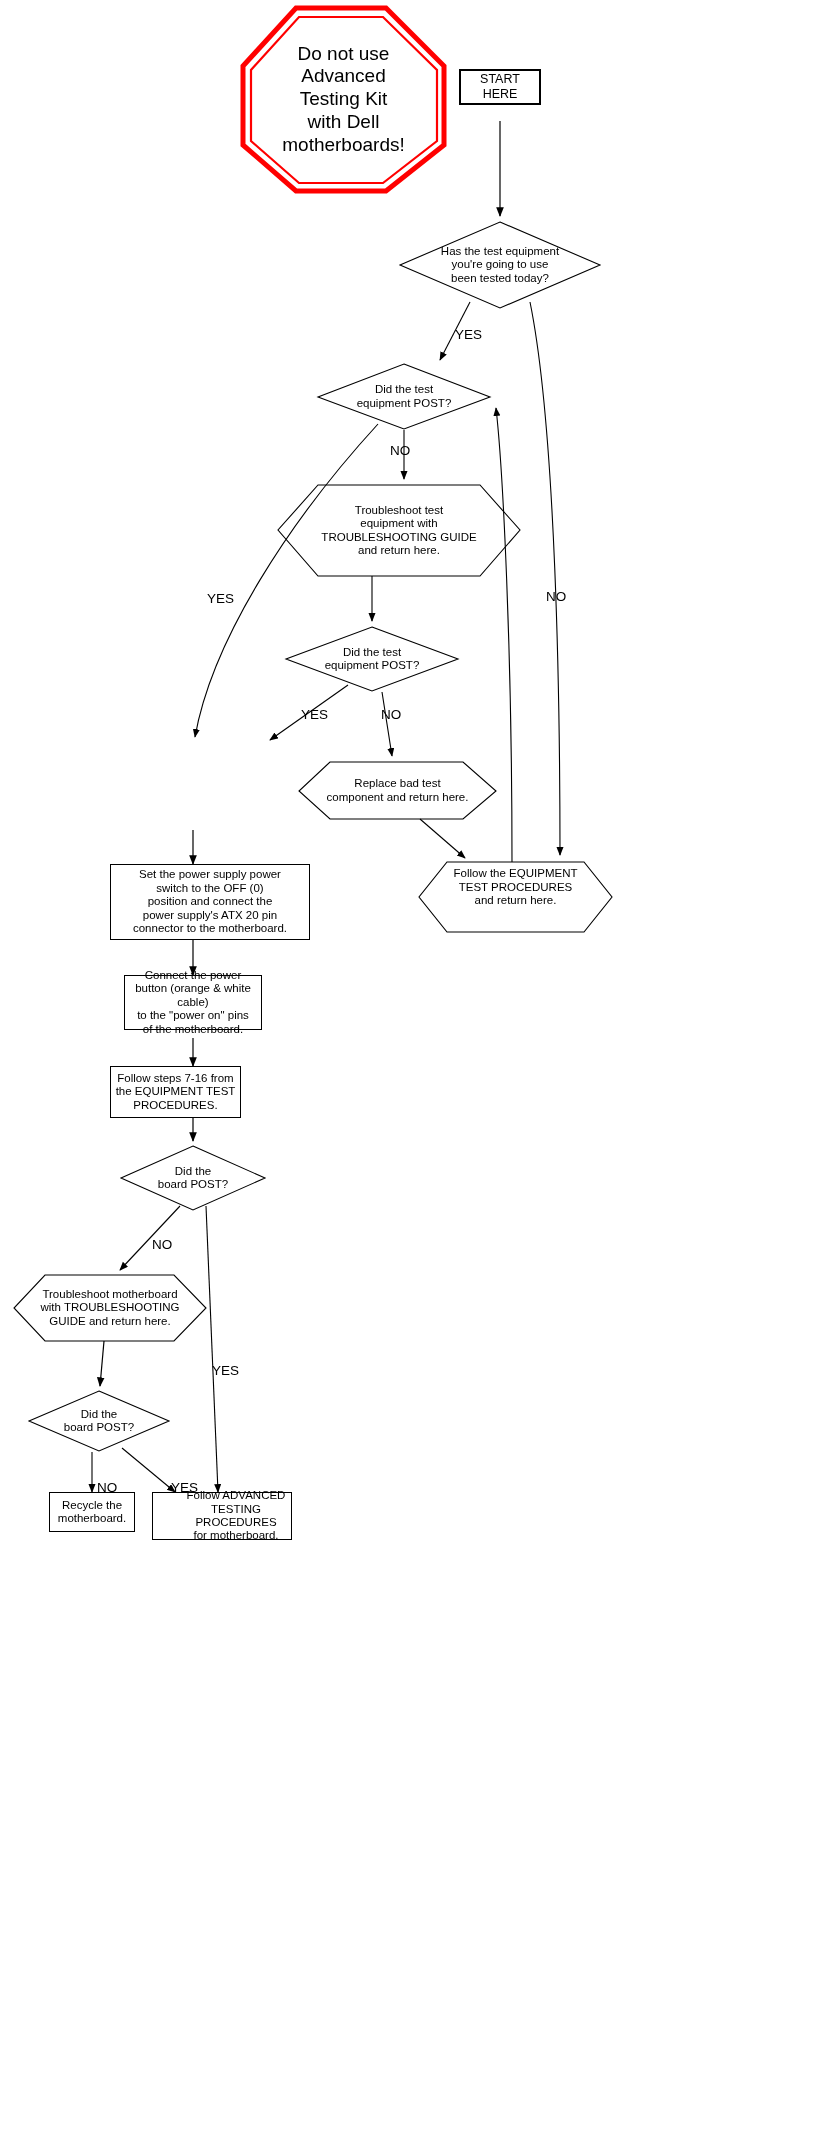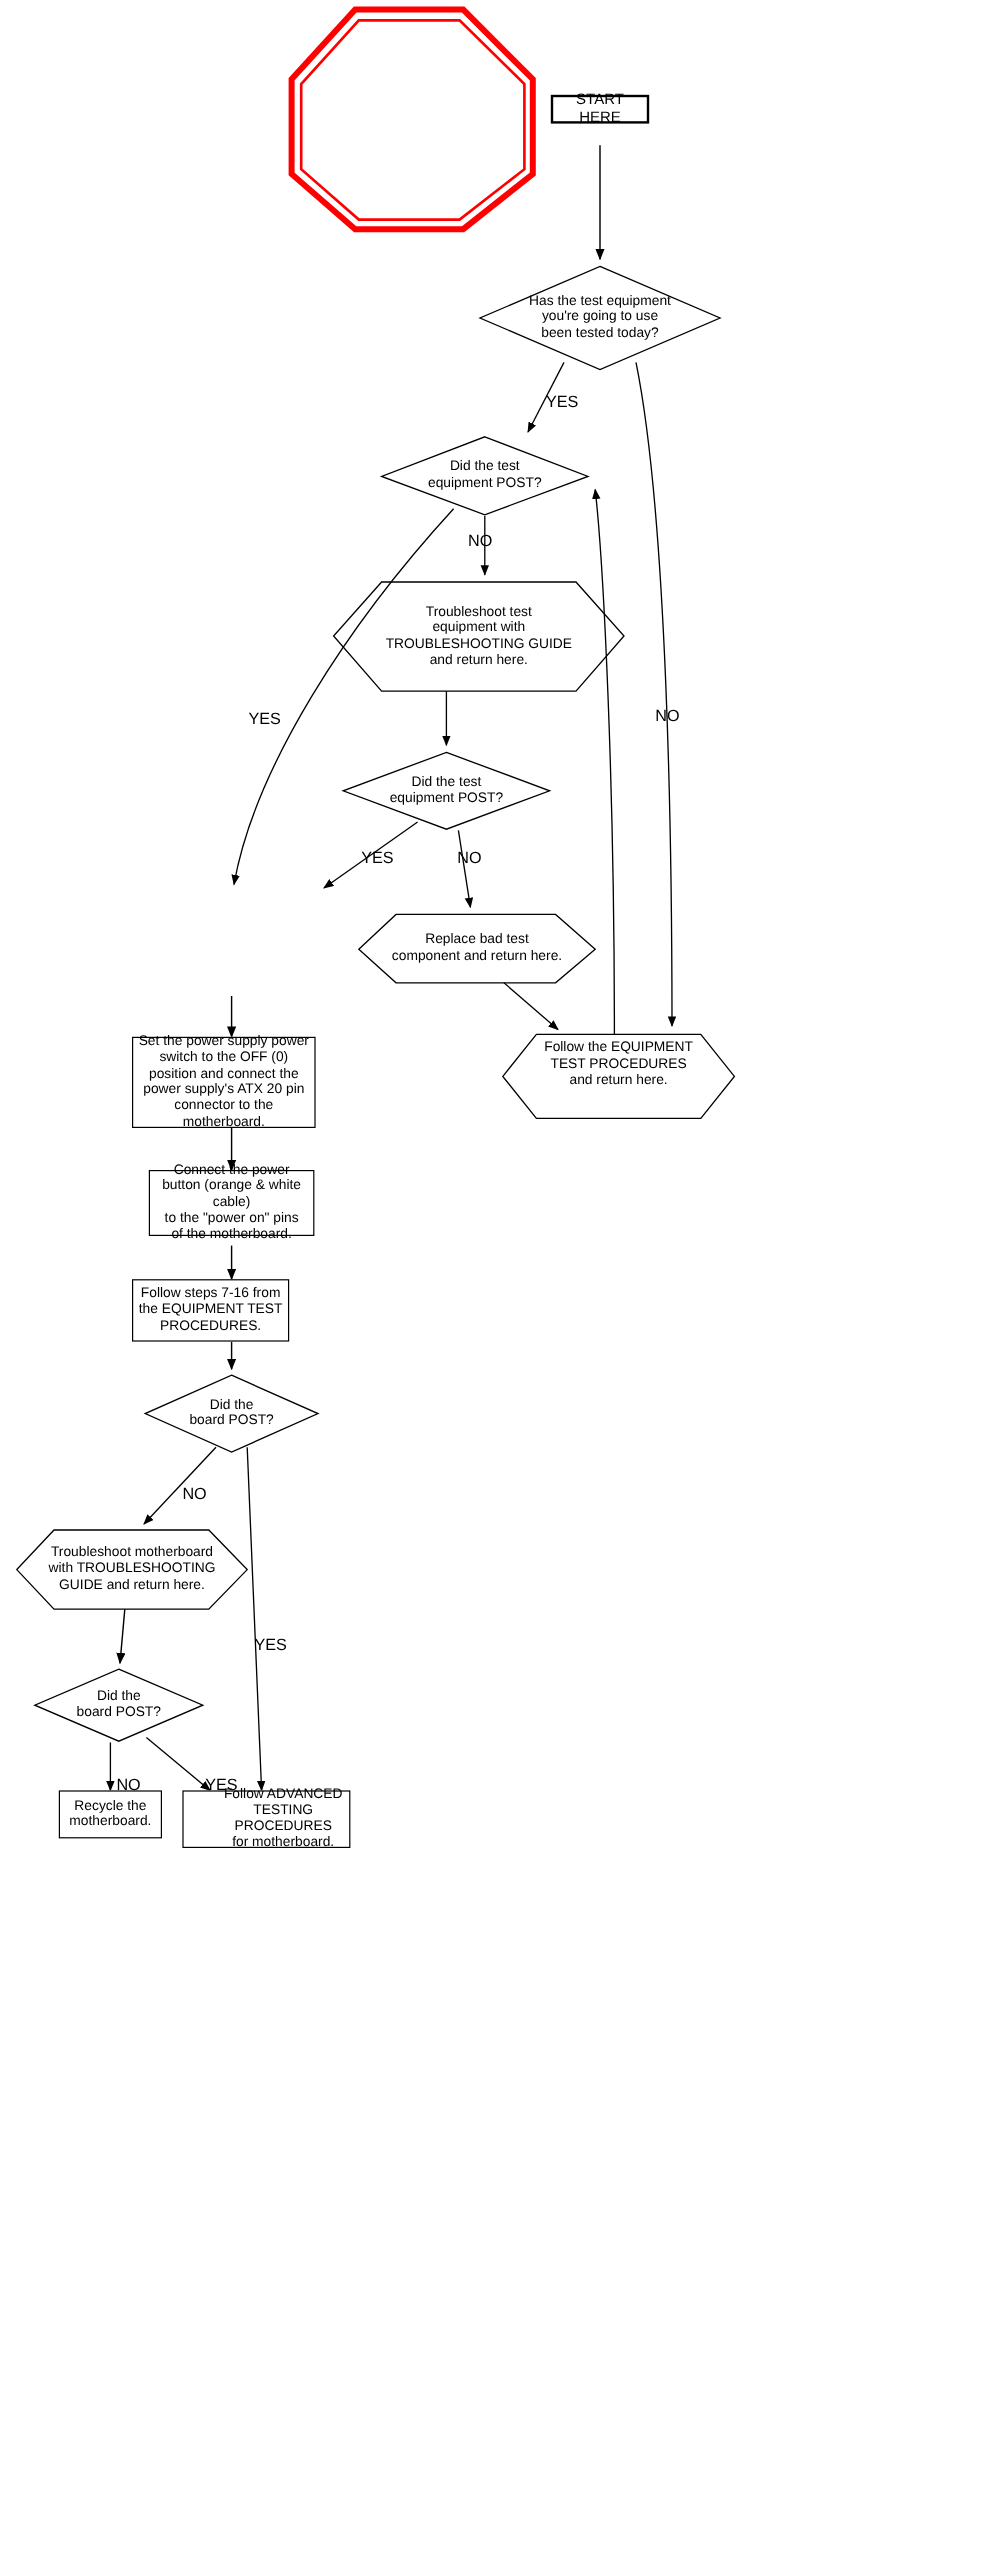--- a/index.html
+++ b/index.html
@@ -73,6 +73,13 @@
     <path d="M122,1448 L175,1492" stroke="#000" stroke-width="1.1" fill="none" marker-end="url(#ah)"></path>
   </svg>
 
+  <div class="dia-wrap" style="left:243px;top:8px;width:201px;height:183px;">
+    <div class="oct-label">Do not use
+Advanced
+Testing Kit
+with Dell
+motherboards!</div>
+  </div>
 
   <div class="node proc thick" style="left:459px;top:79px;width:82px;height:24px;">
     <span>START HERE</span>

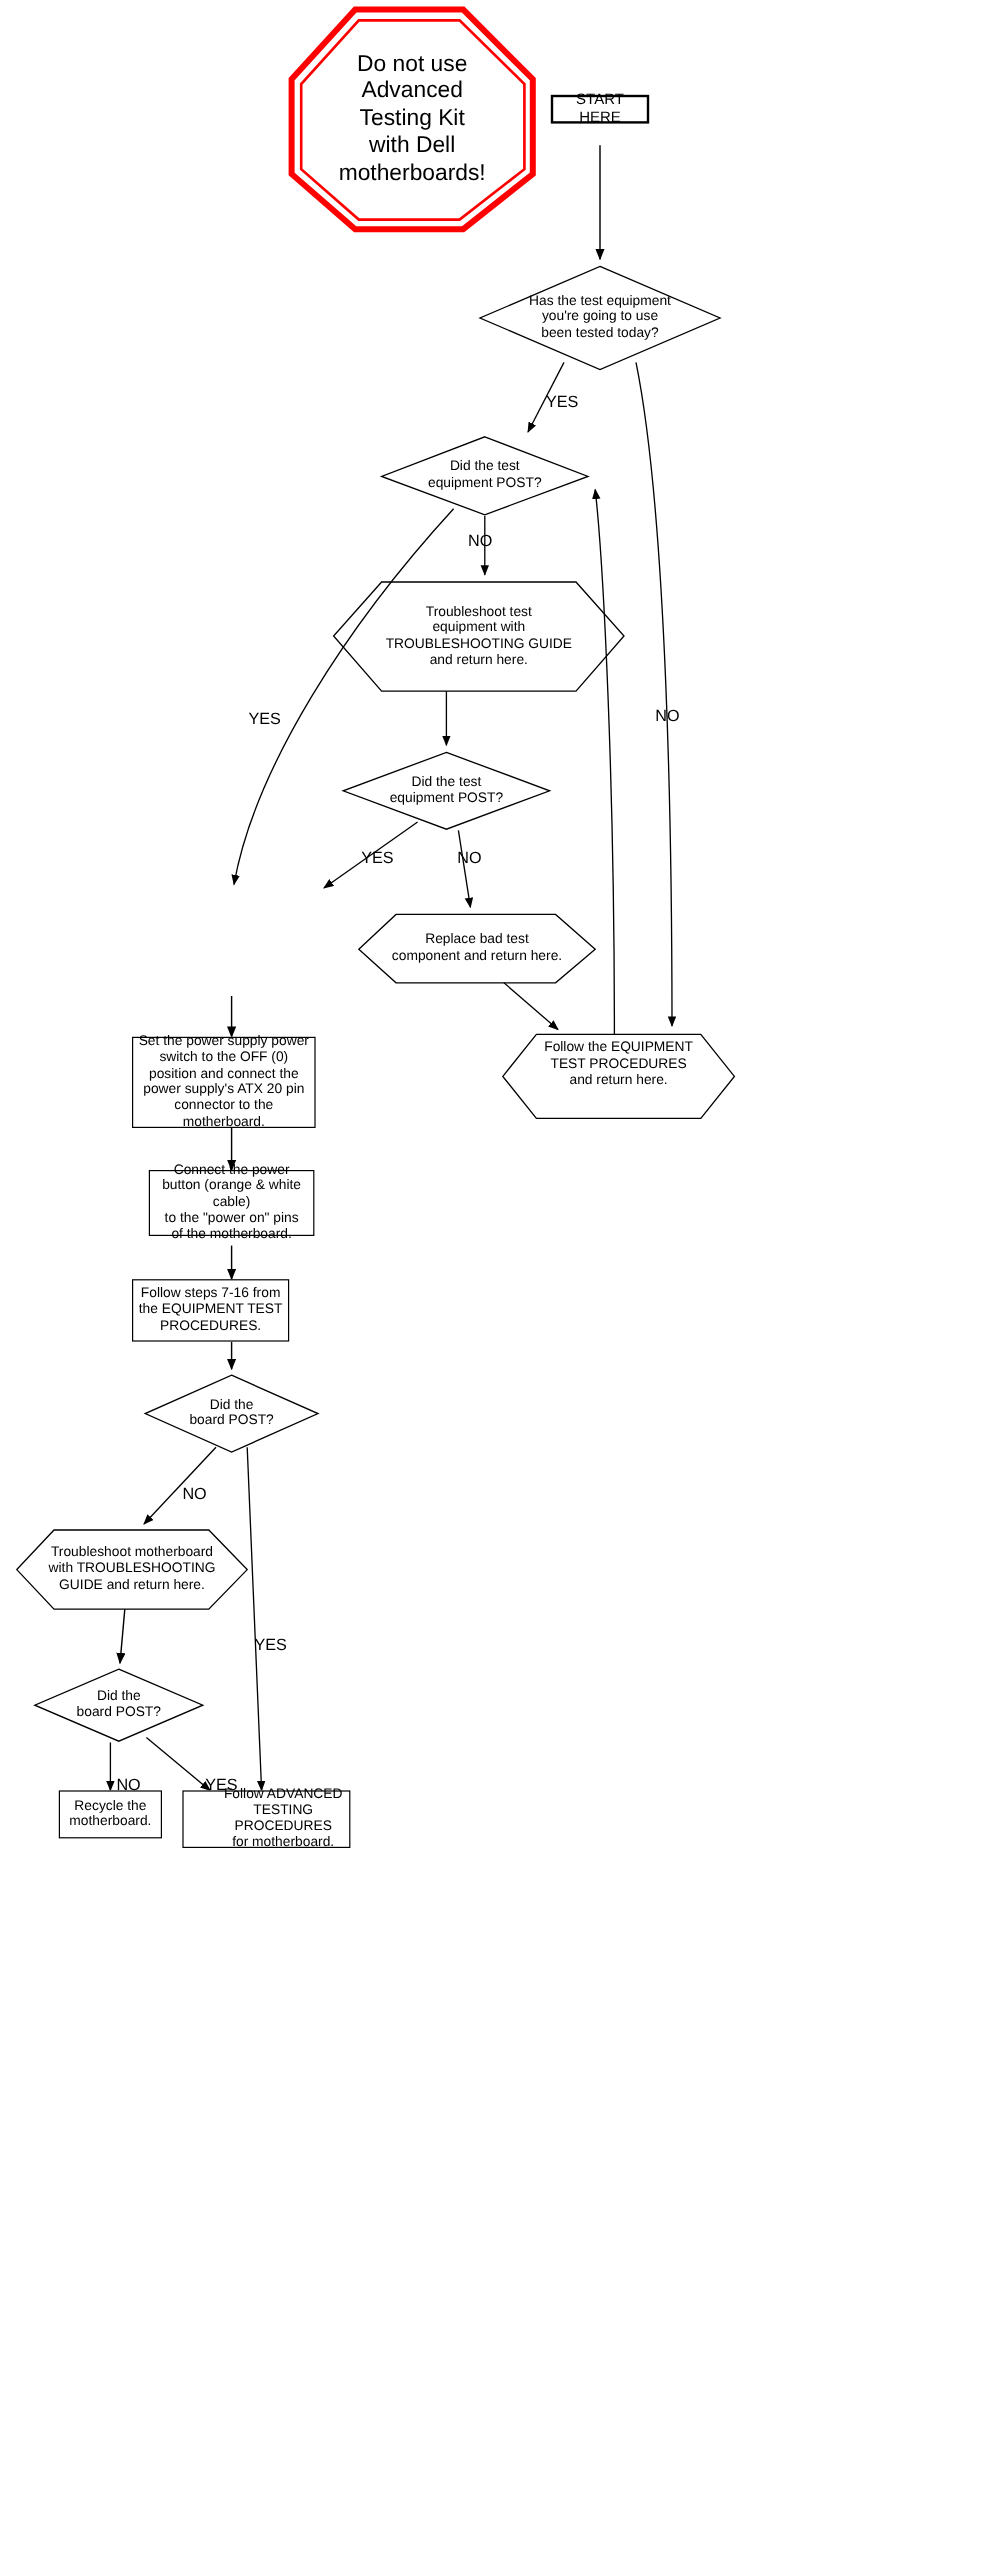--- a/index.html
+++ b/index.html
@@ -81,7 +81,7 @@
 motherboards!</div>
   </div>
 
-  <div class="node proc thick" style="left:459px;top:79px;width:82px;height:24px;">
+  <div class="node proc thick" style="left:459px;top:69px;width:82px;height:36px;">
     <span>START HERE</span>
   </div>
 

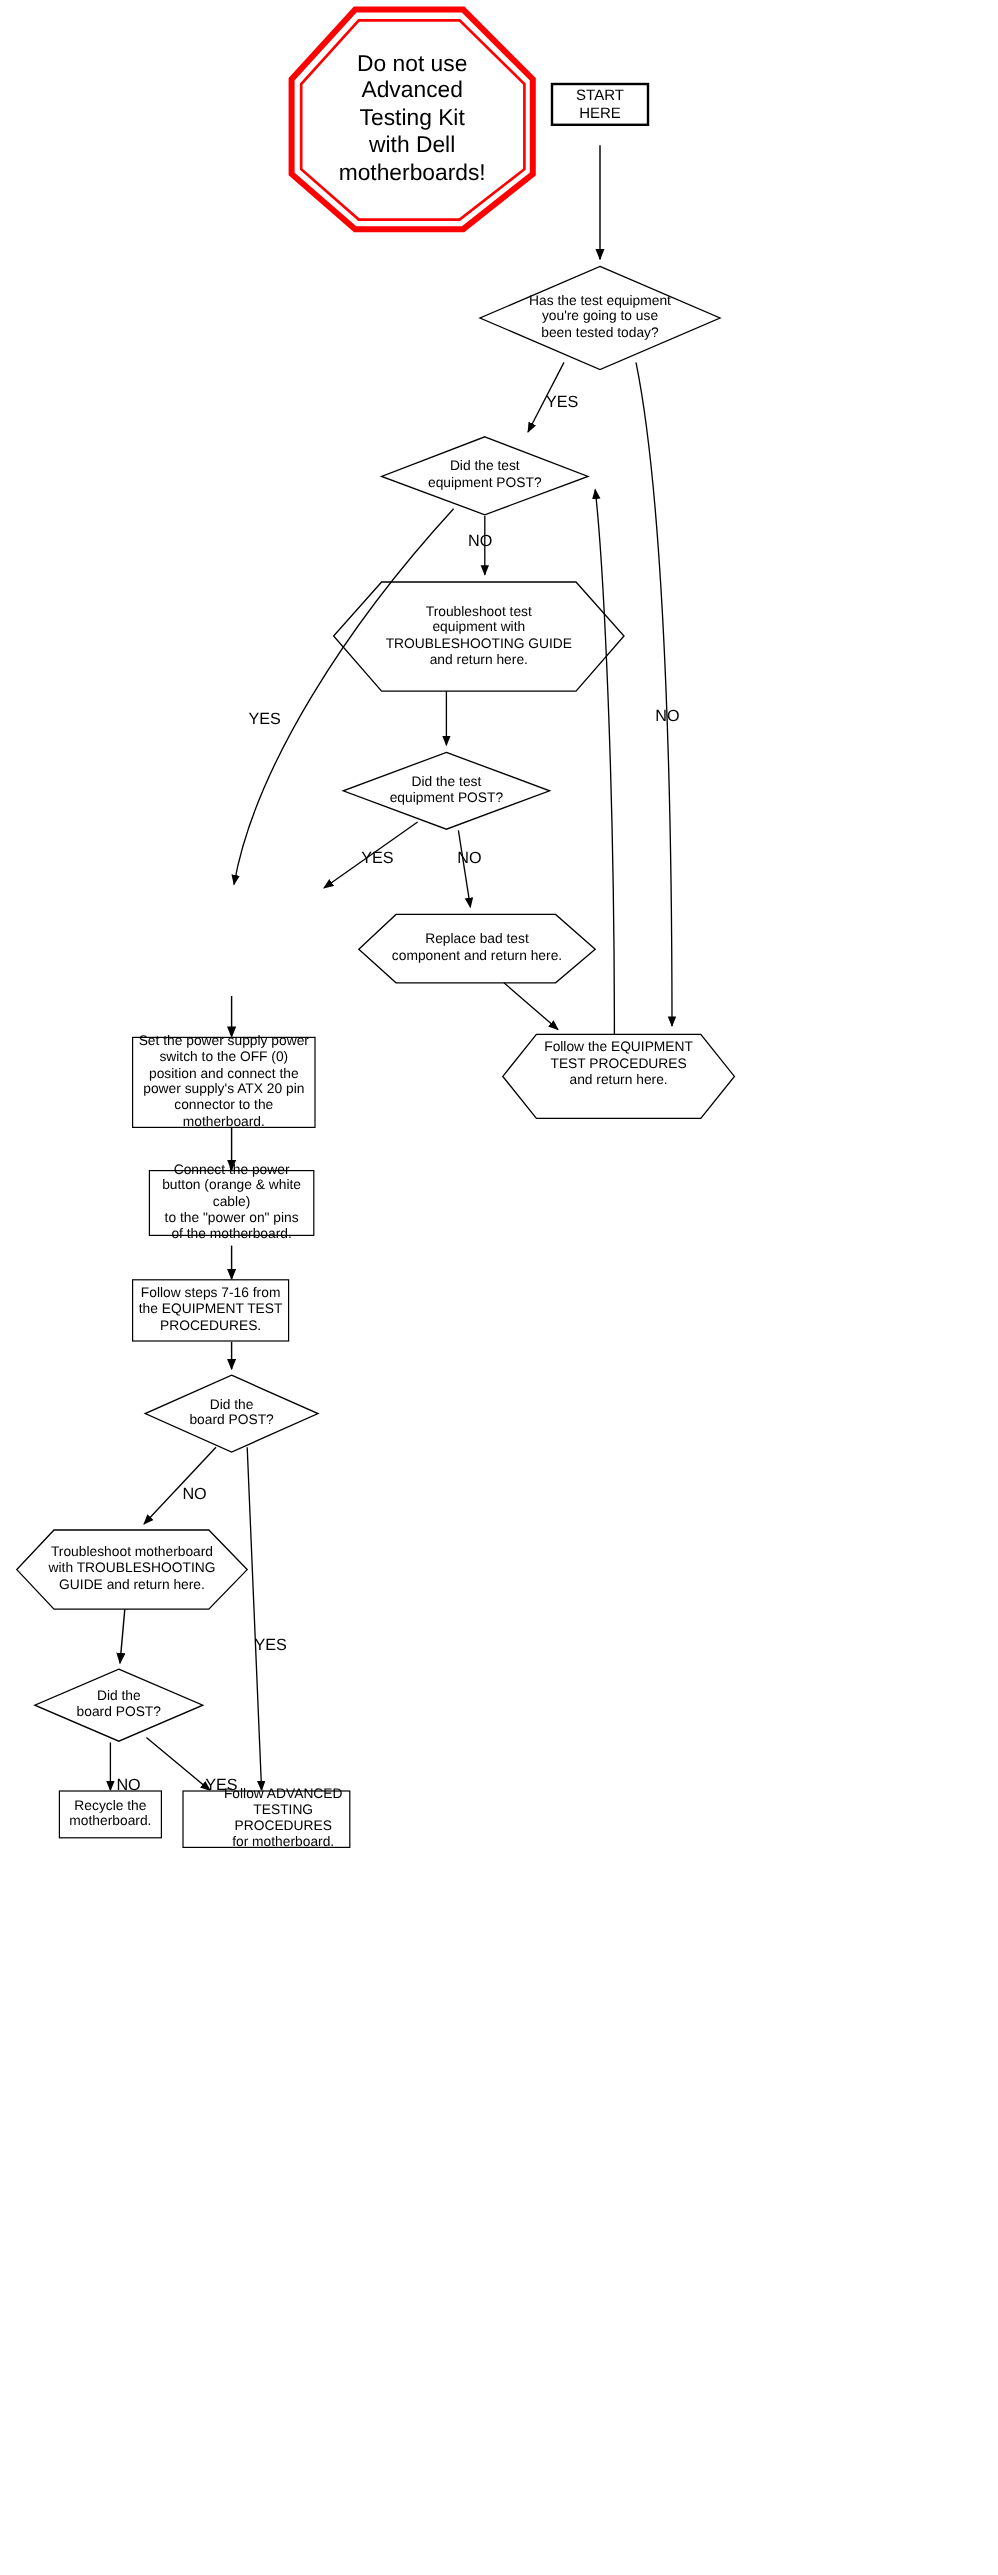--- a/index.html
+++ b/index.html
@@ -136,7 +136,7 @@
   </div>
 
 
-  <div class="node proc" style="left:110px;top:864px;width:153px;height:76px;">
+  <div class="node proc" style="left:110px;top:864px;width:200px;height:76px;">
     <span>Set the power supply power
 switch to the OFF (0)
 position and connect the

